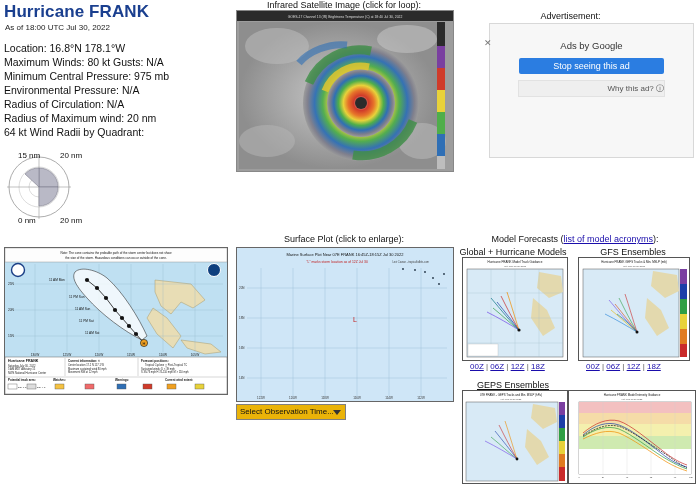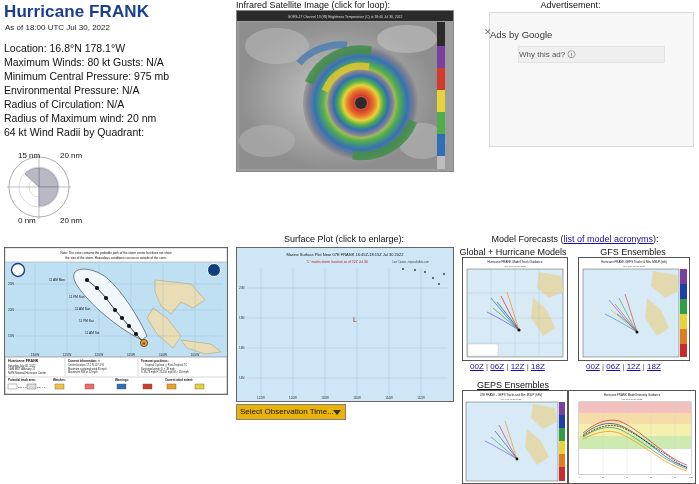--- a/index.html
+++ b/index.html
@@ -26,7 +26,7 @@
 
   
   .sat-wrap{position:absolute;left:236px;top:0px;width:216px;}
-  .caption{font-size:9px;color:#111;margin-bottom:0;}
+  .caption{font-size:9px;text-align:center;color:#111;margin-bottom:0;}
   .sat-img{width:216px;height:160px;border:1px solid #888;position:relative;overflow:hidden;background:#9a9a9a;}
 
   

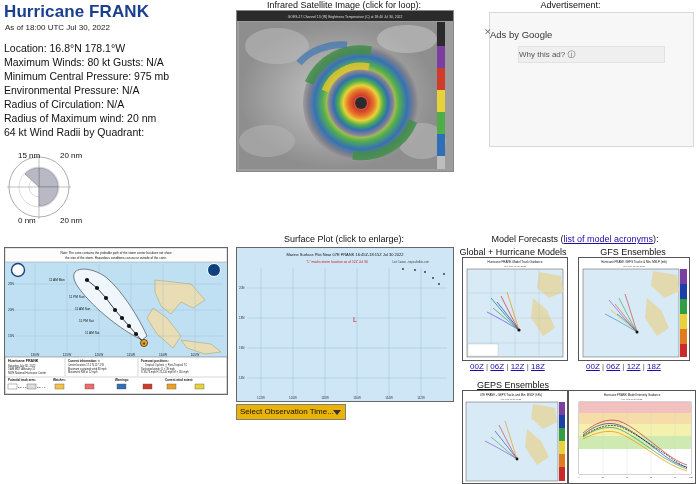--- a/index.html
+++ b/index.html
@@ -30,7 +30,7 @@
   .sat-img{width:216px;height:160px;border:1px solid #888;position:relative;overflow:hidden;background:#9a9a9a;}
 
   
-  .ad-col{position:absolute;left:489px;top:0px;width:163px;}
+  .ad-col{position:absolute;left:489px;top:11px;width:163px;}
   .ad-cap{font-size:9px;text-align:center;color:#111;margin-bottom:2px;}
   .ad-box{width:203px;height:133px;border:1px solid #d8d8d8;background:#f7f7f7;position:relative;}
   .ad-label{font-size:9.5px;color:#333;text-align:left;padding-top:16px;}

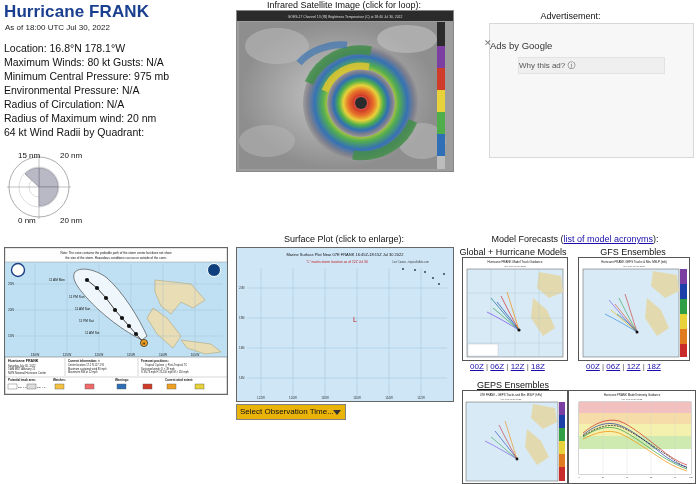--- a/index.html
+++ b/index.html
@@ -33,7 +33,7 @@
   .ad-col{position:absolute;left:489px;top:11px;width:163px;}
   .ad-cap{font-size:9px;text-align:center;color:#111;margin-bottom:2px;}
   .ad-box{width:203px;height:133px;border:1px solid #d8d8d8;background:#f7f7f7;position:relative;}
-  .ad-label{font-size:9.5px;color:#333;text-align:left;padding-top:16px;}
+  .ad-label{font-size:9.5px;color:#333;text-align:center;padding-top:16px;}
   .ad-btn{margin:7px auto 0;width:145px;height:16px;background:#2b7de1;color:#fff;font-size:9px;
           text-align:center;line-height:16px;border-radius:2px;}
   .ad-why{margin:6px auto 0;width:145px;height:15px;background:#efefef;color:#555;font-size:8px;

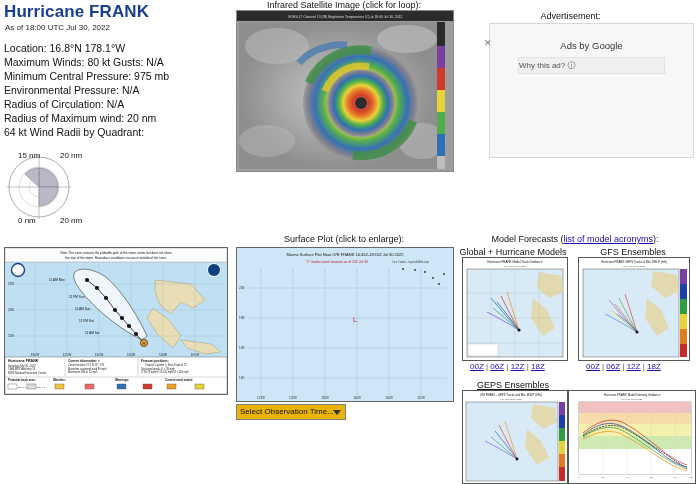--- a/index.html
+++ b/index.html
@@ -155,6 +155,7 @@
     <div class="ad-box">
       <div class="ad-close">✕</div>
       <div class="ad-label">Ads by Google</div>
+      <div class="ad-btn">Stop seeing this ad</div>
       <div class="ad-why">Why this ad? ⓘ</div>
     </div>
   </div>

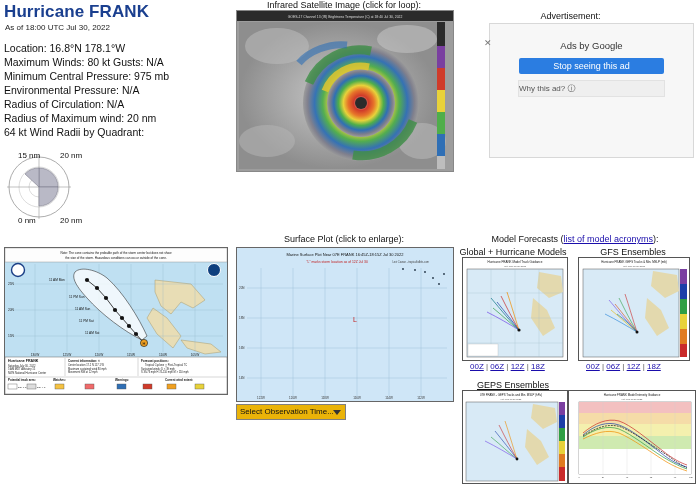--- a/index.html
+++ b/index.html
@@ -37,7 +37,7 @@
   .ad-btn{margin:7px auto 0;width:145px;height:16px;background:#2b7de1;color:#fff;font-size:9px;
           text-align:center;line-height:16px;border-radius:2px;}
   .ad-why{margin:6px auto 0;width:145px;height:15px;background:#efefef;color:#555;font-size:8px;
-          text-align:left;line-height:15px;border:1px solid #e2e2e2;}
+          text-align:right;line-height:15px;border:1px solid #e2e2e2;}
   .ad-close{position:absolute;left:-6px;top:14px;font-size:9px;color:#777;}
 
   

